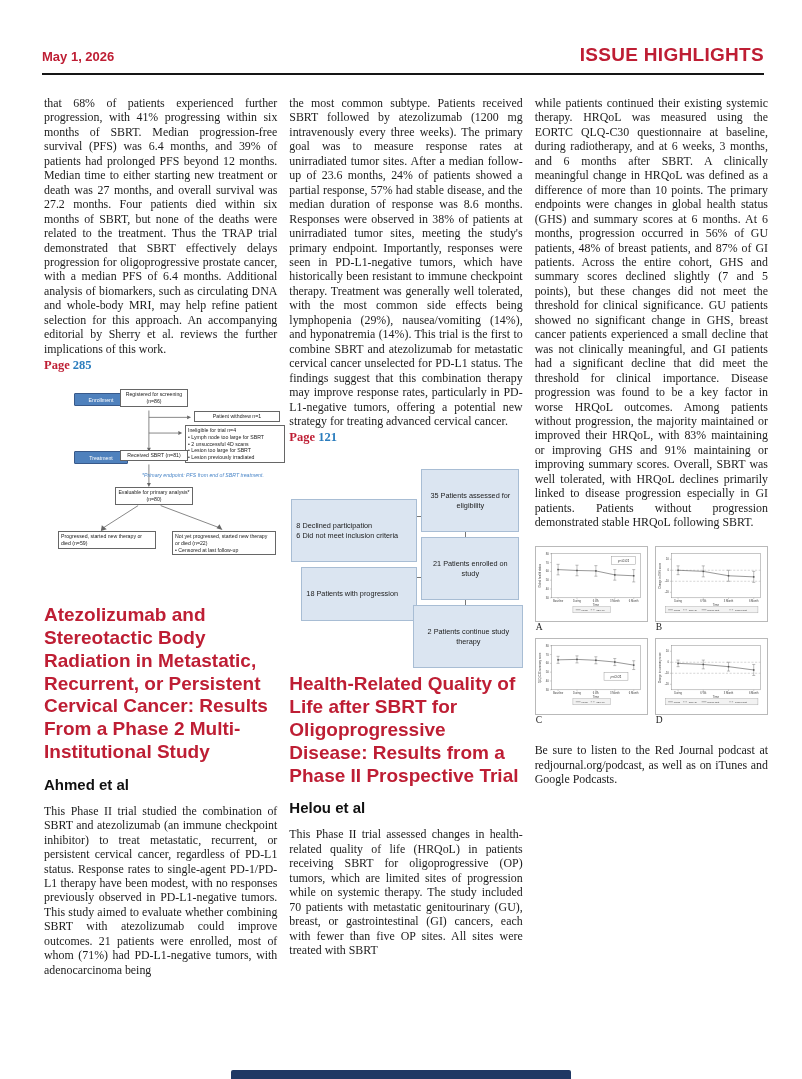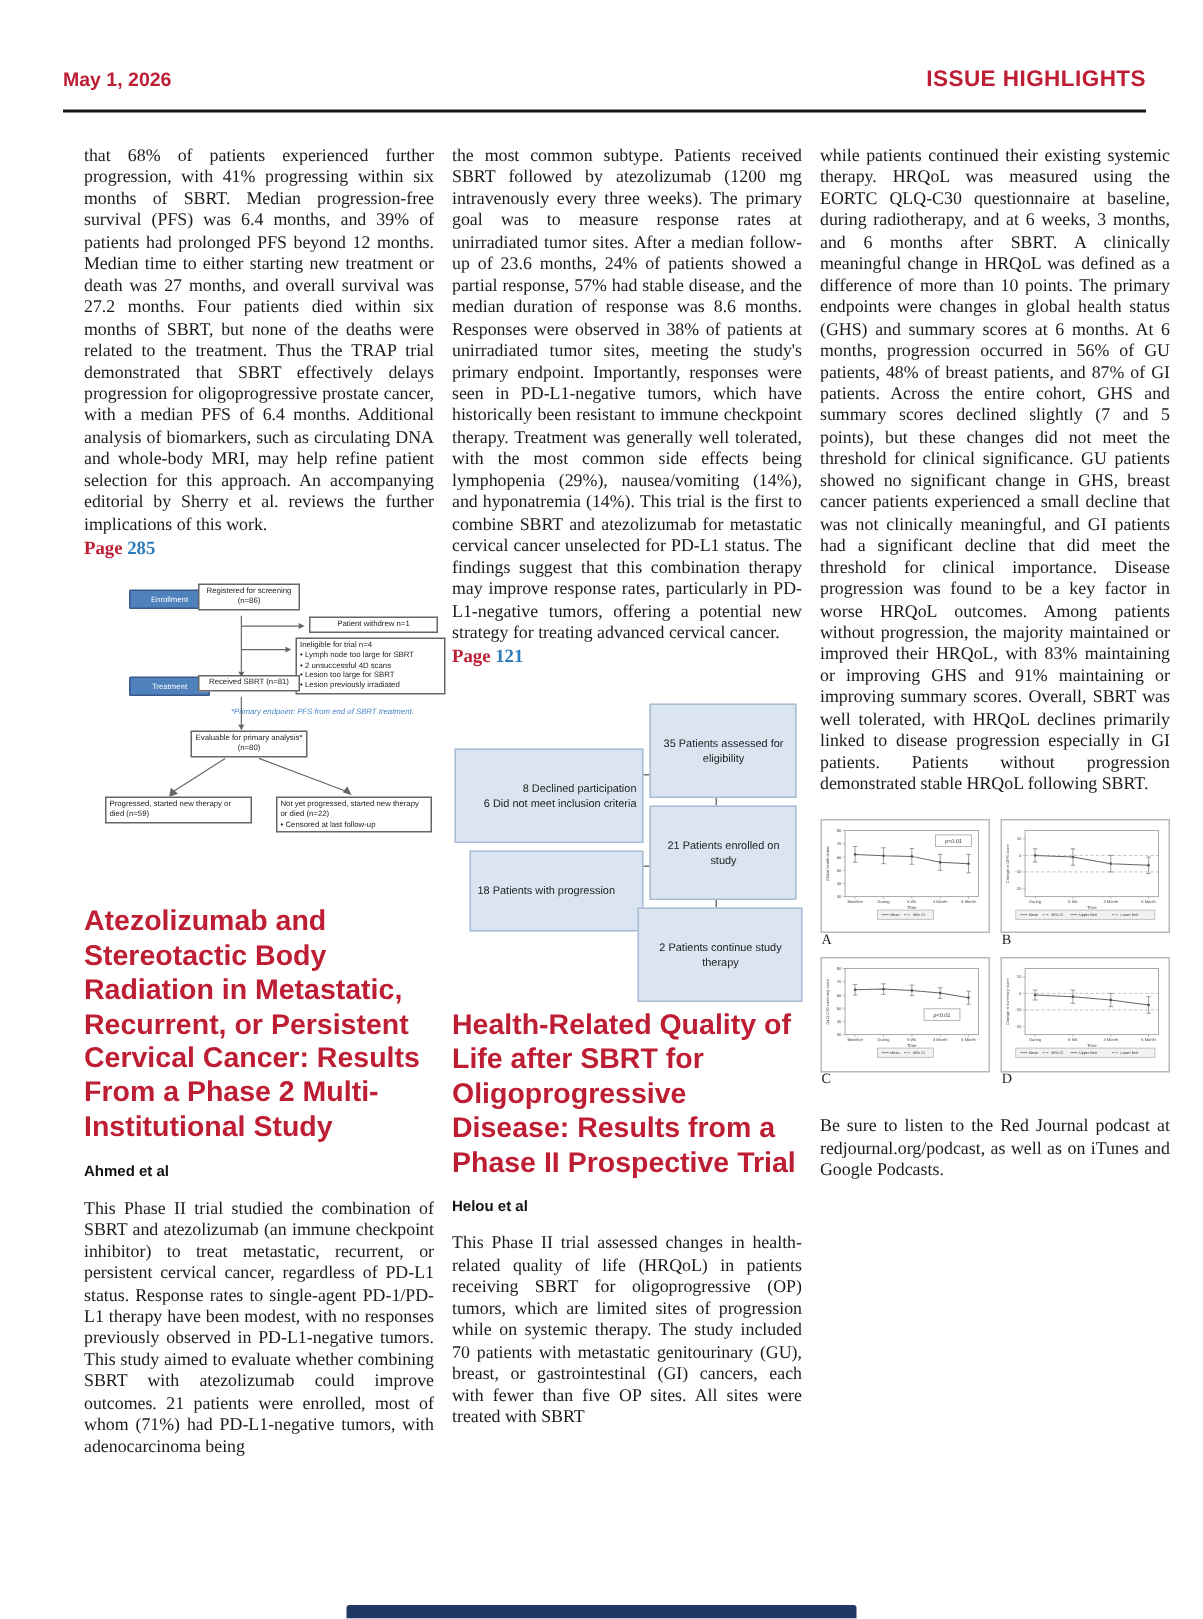--- a/index.html
+++ b/index.html
@@ -9,7 +9,7 @@
           justify-content:space-between;align-items:baseline;
           font-family:"Liberation Sans",sans-serif;font-weight:700;color:#be1e34;}
   .header .date{font-size:13px;}
-  .header .issue{font-size:15px;letter-spacing:.3px;}
+  .header .issue{font-size:19px;letter-spacing:.3px;}
   .rule{position:absolute;top:73px;left:42px;right:38px;border-top:2.5px solid #151515;}
   .columns{position:absolute;top:96px;left:56px;width:724px;display:grid;
            grid-template-columns:1fr 1fr 1fr;column-gap:12px;}

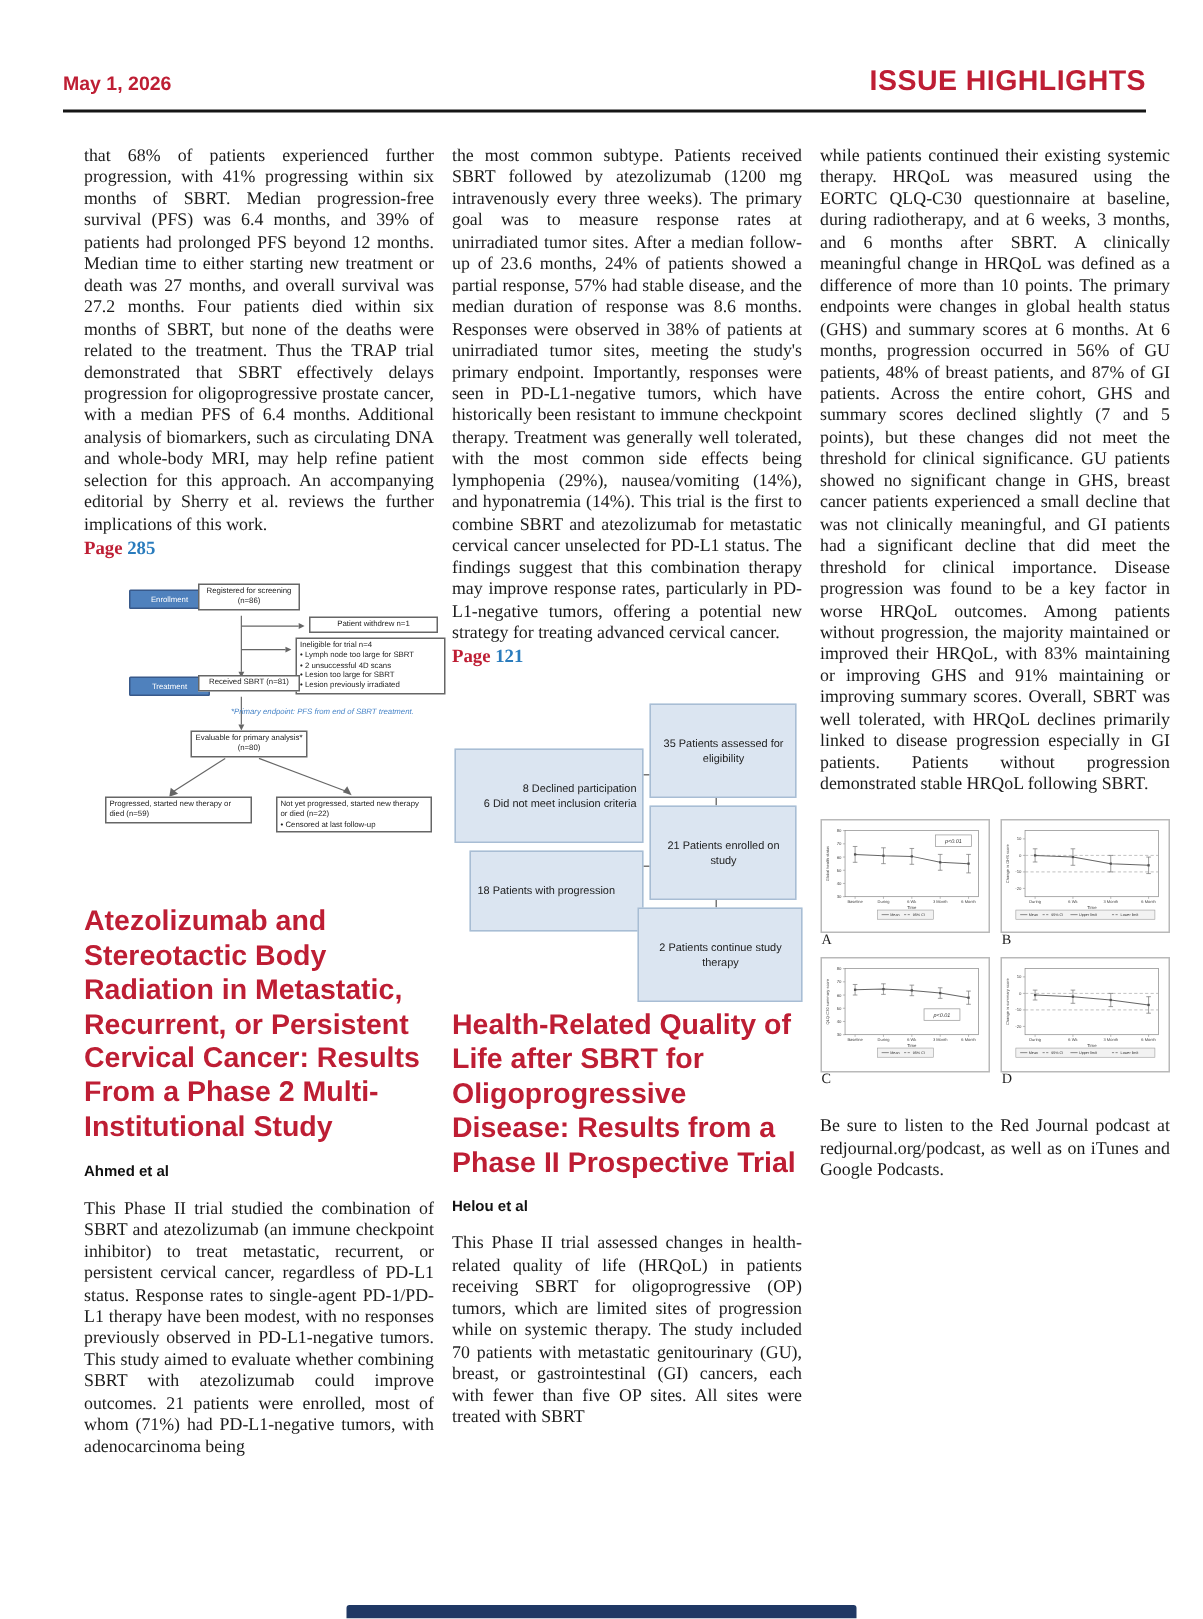--- a/index.html
+++ b/index.html
@@ -11,7 +11,7 @@
   .header .date{font-size:13px;}
   .header .issue{font-size:19px;letter-spacing:.3px;}
   .rule{position:absolute;top:73px;left:42px;right:38px;border-top:2.5px solid #151515;}
-  .columns{position:absolute;top:96px;left:56px;width:724px;display:grid;
+  .columns{position:absolute;top:96px;left:44px;width:724px;display:grid;
            grid-template-columns:1fr 1fr 1fr;column-gap:12px;}
   .body-text{font-size:11.9px;line-height:1.215;text-align:justify;margin:0;}
   .page-ref{margin:2px 0 0;font-size:12.5px;font-weight:700;color:#be1e34;}

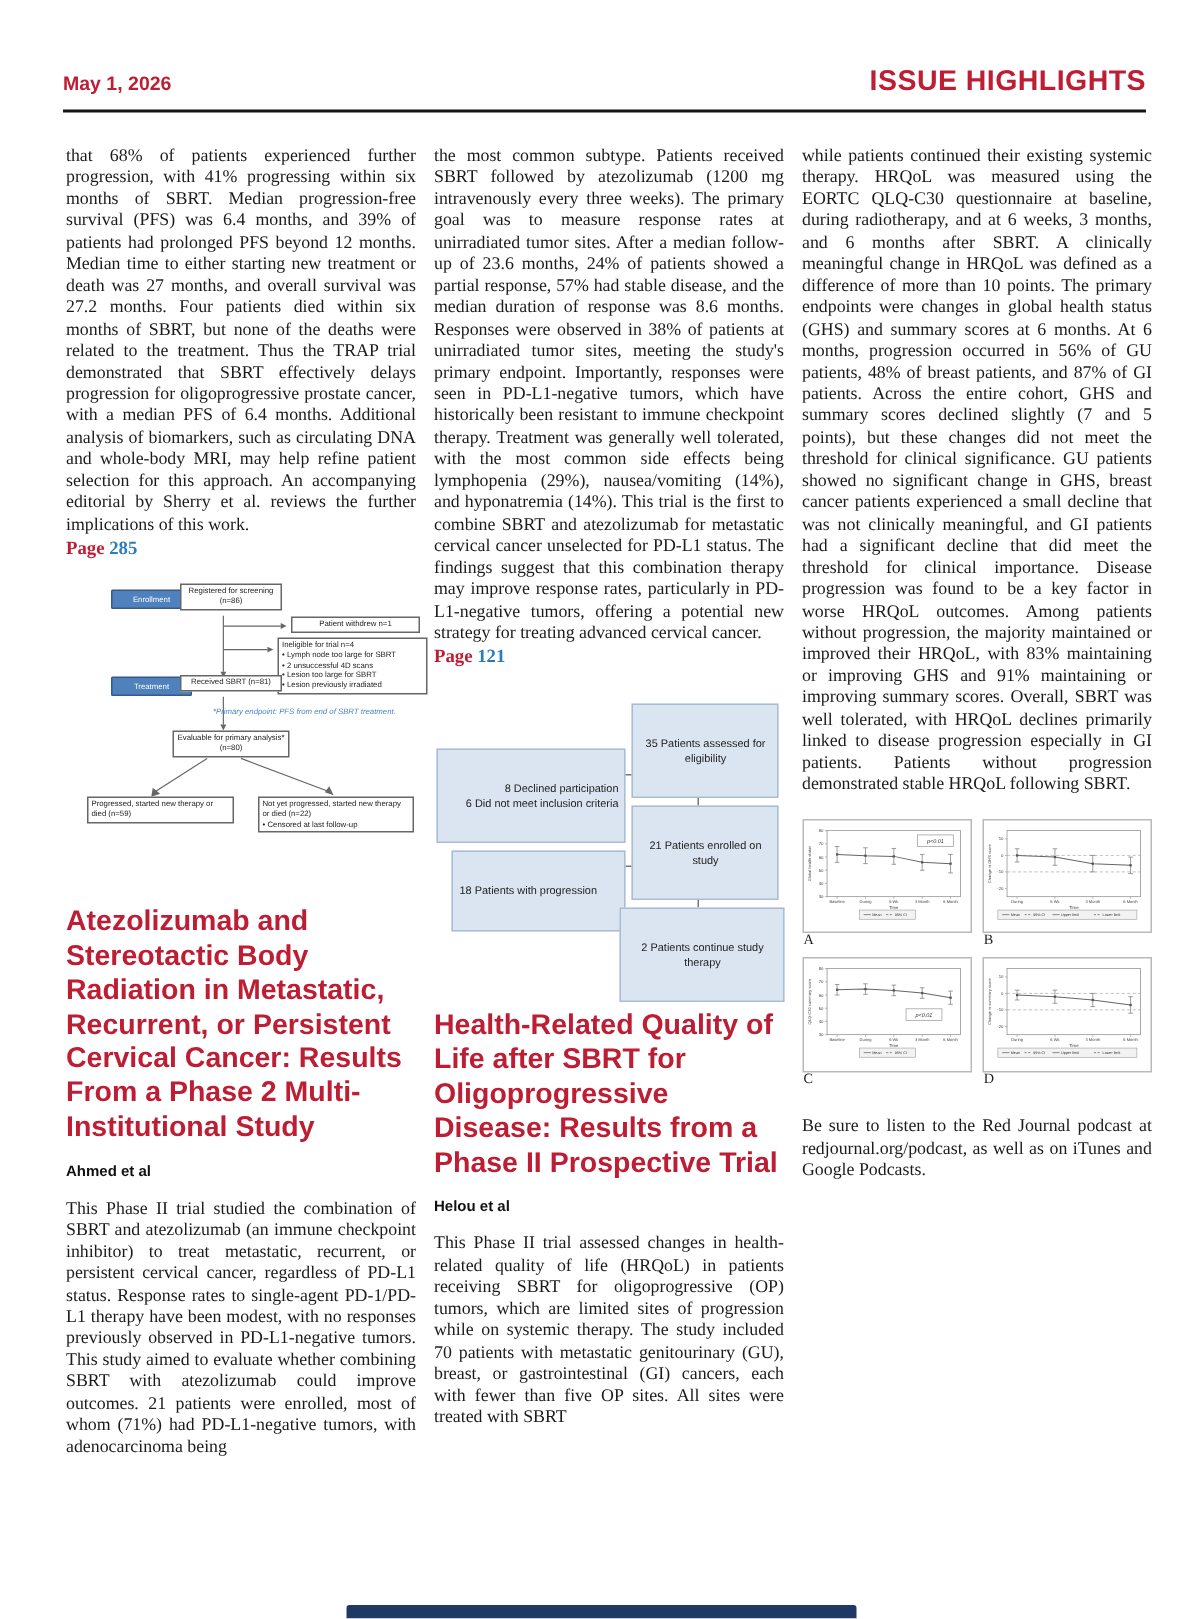--- a/index.html
+++ b/index.html
@@ -117,7 +117,7 @@
         <div class="f2line" style="left:176px;top:104px;width:1px;height:42px;"></div>
         <div class="f2line" style="left:118px;top:118px;width:58px;height:1px;"></div>
         <div class="f2box" style="left:132px;top:10px;width:88px;">35 Patients assessed for eligibility</div>
-        <div class="f2box leftalign" style="left:2px;top:40px;width:116px;text-align:right;">
+        <div class="f2box leftalign" style="left:2px;top:40px;width:116px;">
           <div>8 Declined participation</div>
           <div>6 Did not meet inclusion criteria</div>
         </div>

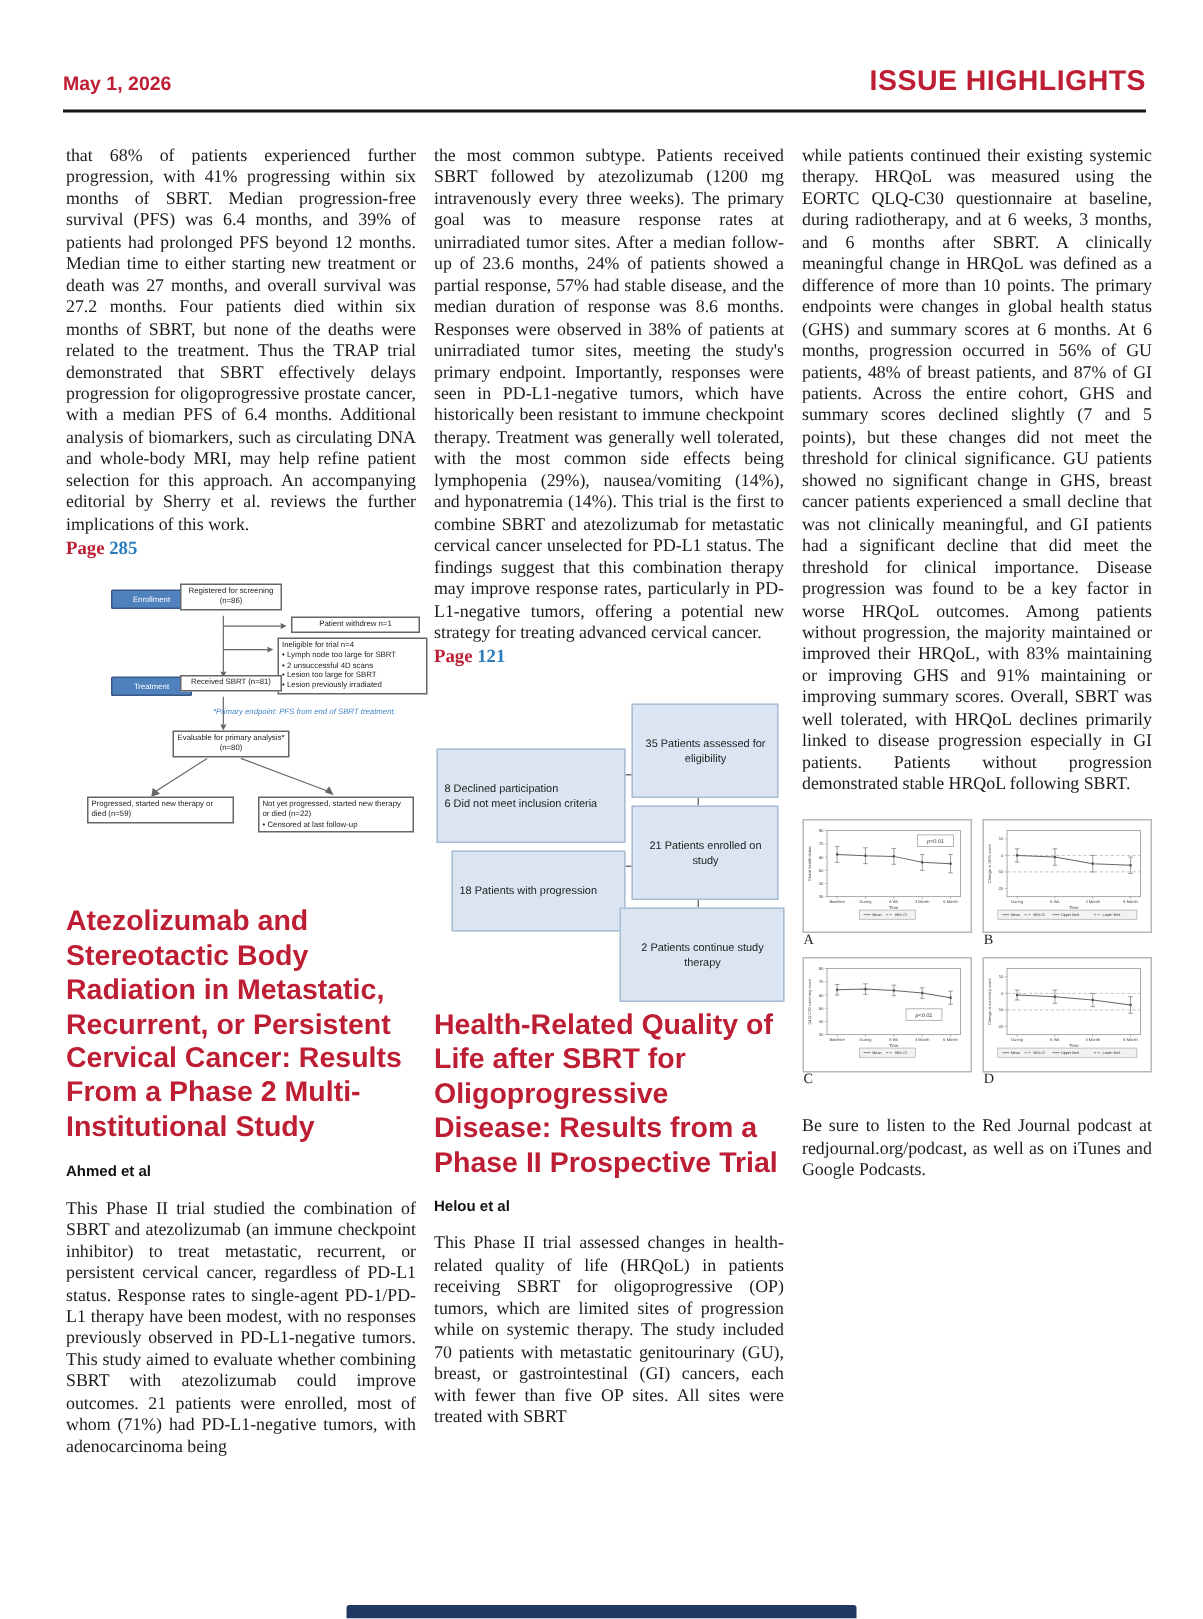--- a/index.html
+++ b/index.html
@@ -18,7 +18,7 @@
   .page-num{color:#2a7cbd;}
   .art-title{font-family:"Liberation Sans",sans-serif;color:#be1e34;font-size:19px;
              line-height:1.2;margin:16px 0 12px;font-weight:700;}
-  .art-author{font-family:"Liberation Sans",sans-serif;font-size:10px;margin:0 0 11px;
+  .art-author{font-family:"Liberation Sans",sans-serif;font-size:15px;margin:0 0 11px;
               font-weight:700;color:#111;}
   
   .flow1{position:relative;height:205px;margin:10px 0 0;

